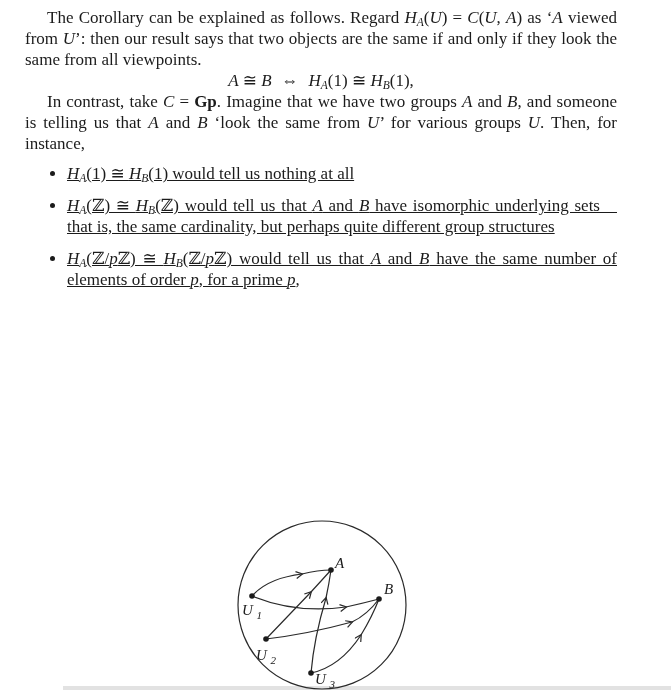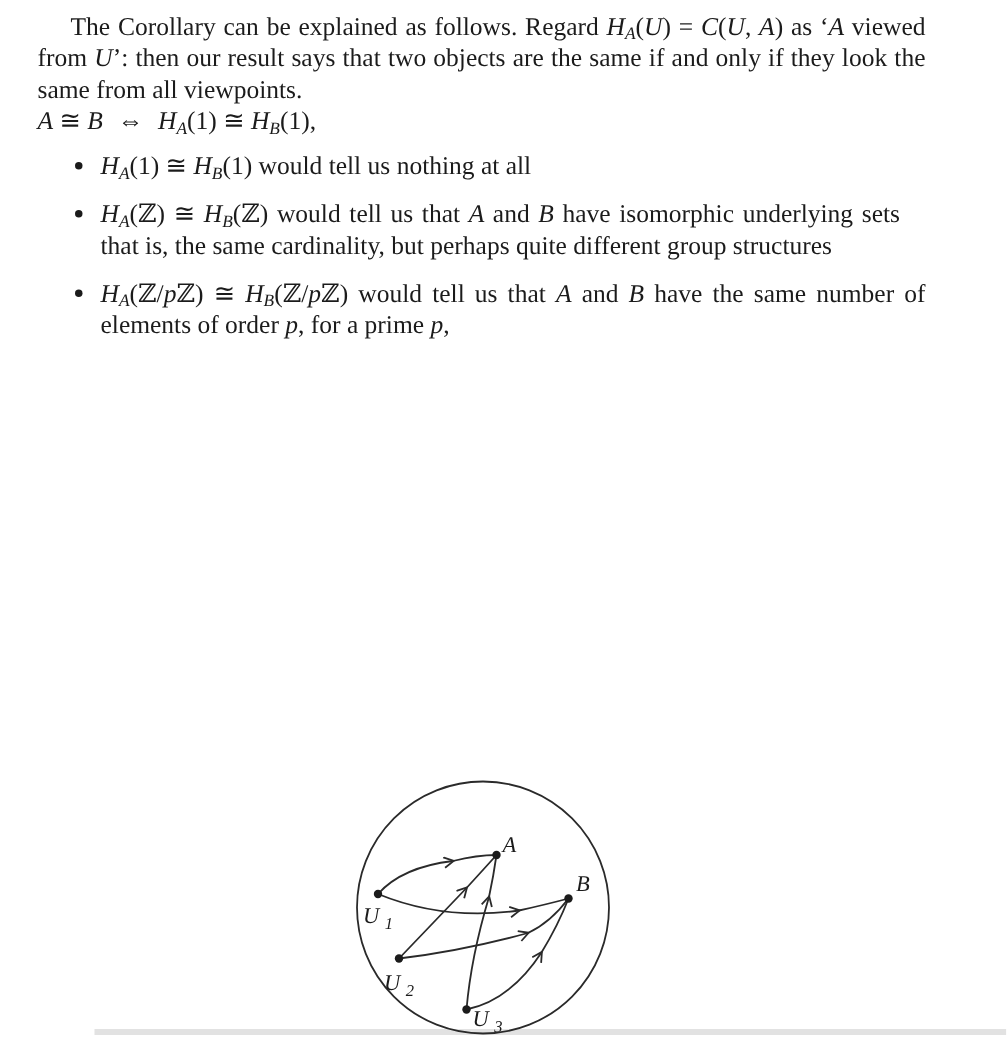--- a/index.html
+++ b/index.html
@@ -24,7 +24,7 @@
   .text-block p { margin: 0; }
   .para-indent { text-indent: 22px; }
   .equation {
-    text-align: left;
+    text-align: center;
     text-indent: 0;
     margin: 5px 0 7px 0;
   }

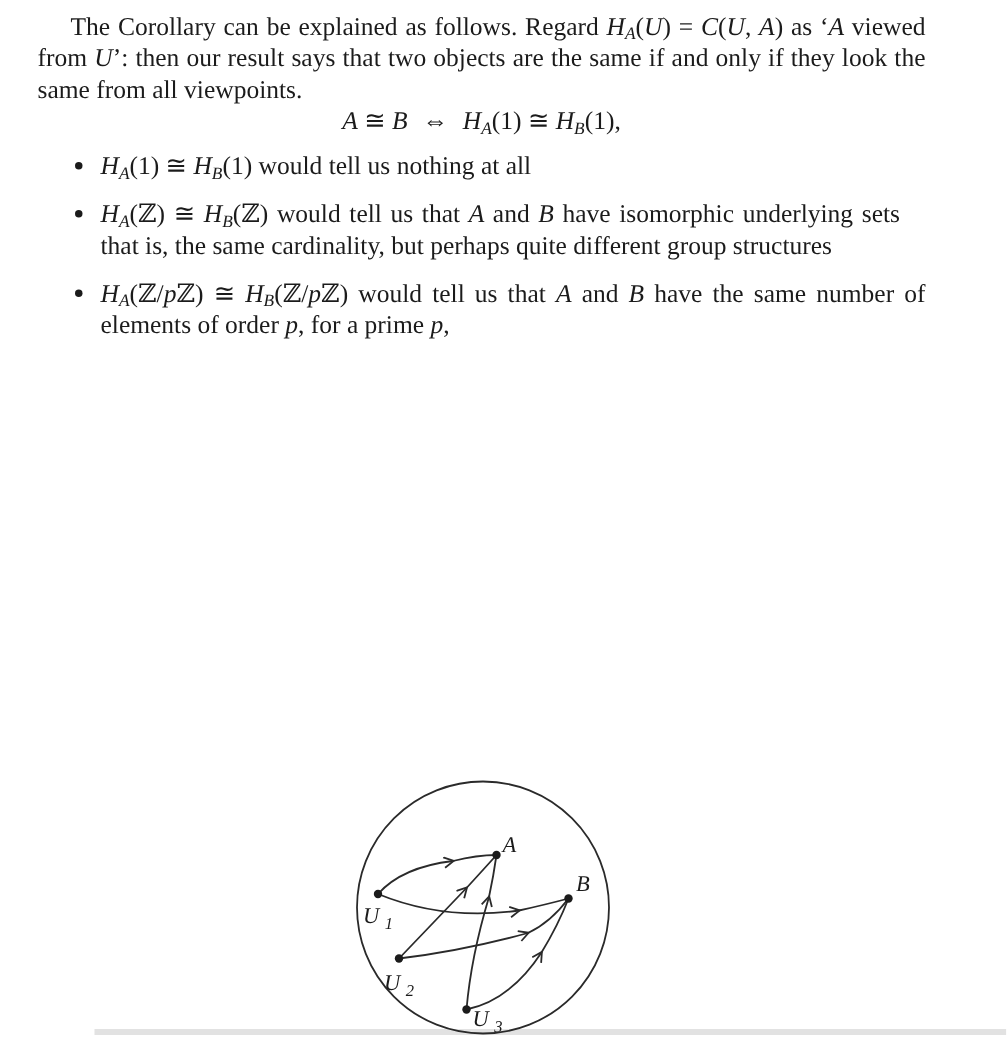--- a/index.html
+++ b/index.html
@@ -80,6 +80,7 @@
   <div class="text-block">
     <p class="para-indent">The Corollary can be explained as follows. Regard <i>H</i><sub><i>A</i></sub>(<i>U</i>) = <i>C</i>(<i>U</i>, <i>A</i>) as ‘<i>A</i> viewed from <i>U</i>’: then our result says that two objects are the same if and only if they look the same from all viewpoints.</p>
     <p class="equation"><i>A</i> ≅ <i>B</i>  ⇔  <i>H</i><sub><i>A</i></sub>(1) ≅ <i>H</i><sub><i>B</i></sub>(1),</p>
+    <p class="para-indent">In contrast, take <i>C</i> = <b>Gp</b>. Imagine that we have two groups <i>A</i> and <i>B</i>, and someone is telling us that <i>A</i> and <i>B</i> ‘look the same from <i>U</i>’ for various groups <i>U</i>. Then, for instance,</p>
     <ul class="bullets">
       <li><i>H</i><sub><i>A</i></sub>(1) ≅ <i>H</i><sub><i>B</i></sub>(1) would tell us nothing at all</li>
       <li><i>H</i><sub><i>A</i></sub>(ℤ) ≅ <i>H</i><sub><i>B</i></sub>(ℤ) would tell us that <i>A</i> and <i>B</i> have isomorphic underlying sets that is, the same cardinality, but perhaps quite different group structures</li>

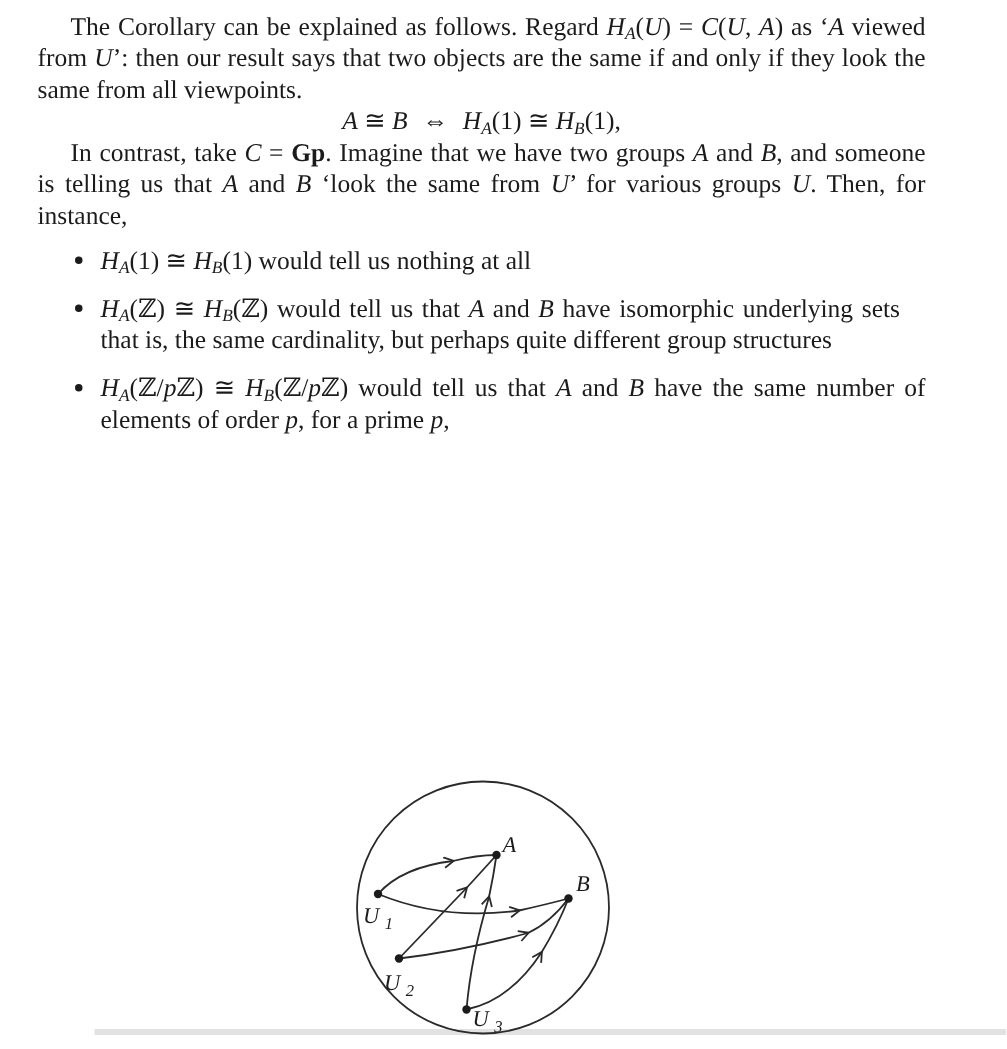--- a/index.html
+++ b/index.html
@@ -40,7 +40,7 @@
     margin: 9px 0 10px 0;
     padding-left: 42px;
   }
-  ul.bullets li { margin-bottom: 11px; }
+  ul.bullets li { margin-bottom: 11px; text-decoration: underline; }
   ul.bullets li:last-child { margin-bottom: 16px; }
   .figure-svg {
     position: absolute;

